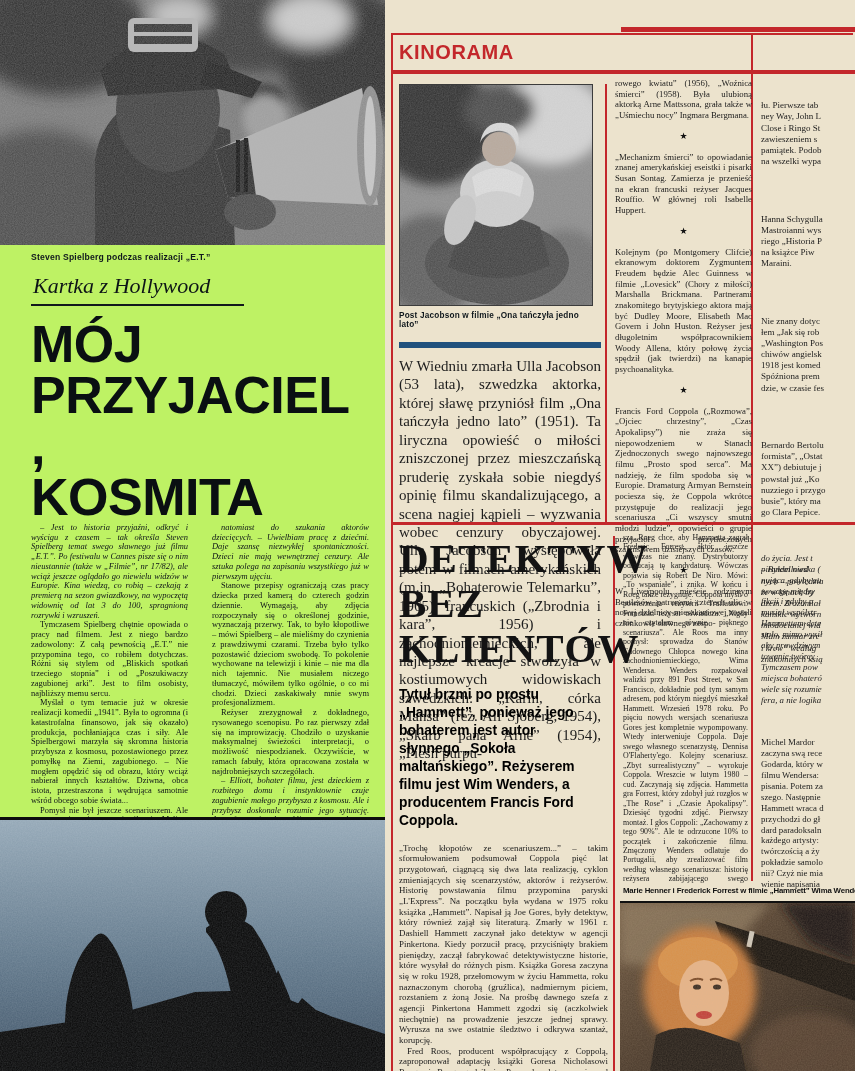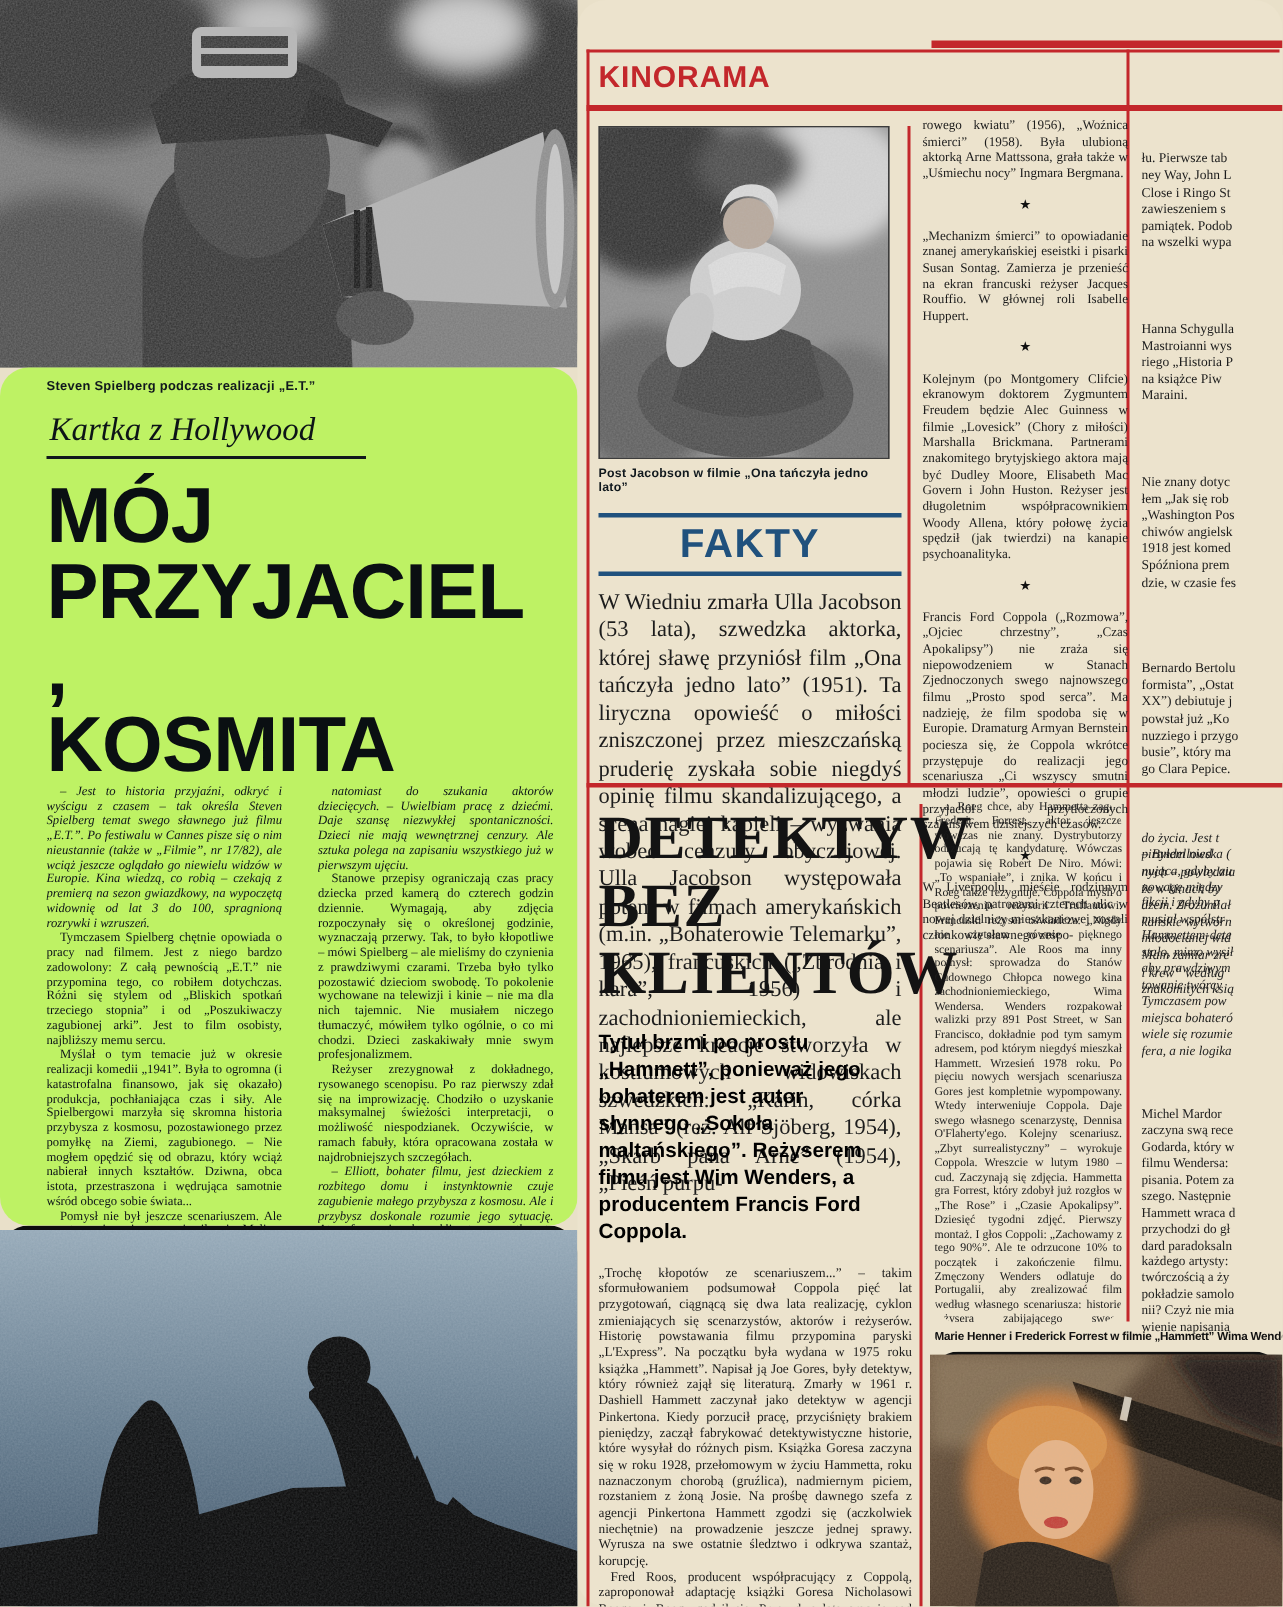--- a/index.html
+++ b/index.html
@@ -5,7 +5,7 @@
   * { margin:0; padding:0; box-sizing:border-box; }
   html,body { width:855px; height:1071px; overflow:hidden; background:#e9e0c9; }
   body { font-family:"Liberation Serif", serif; color:#1c1c1c; position:relative; }
-  .abs { position:absolute;border-radius:19px; }
+  .abs { position:absolute; }
 
   
   #spielberg-photo { left:0; top:0; width:385px; height:245px; background:#6e6e6e; }

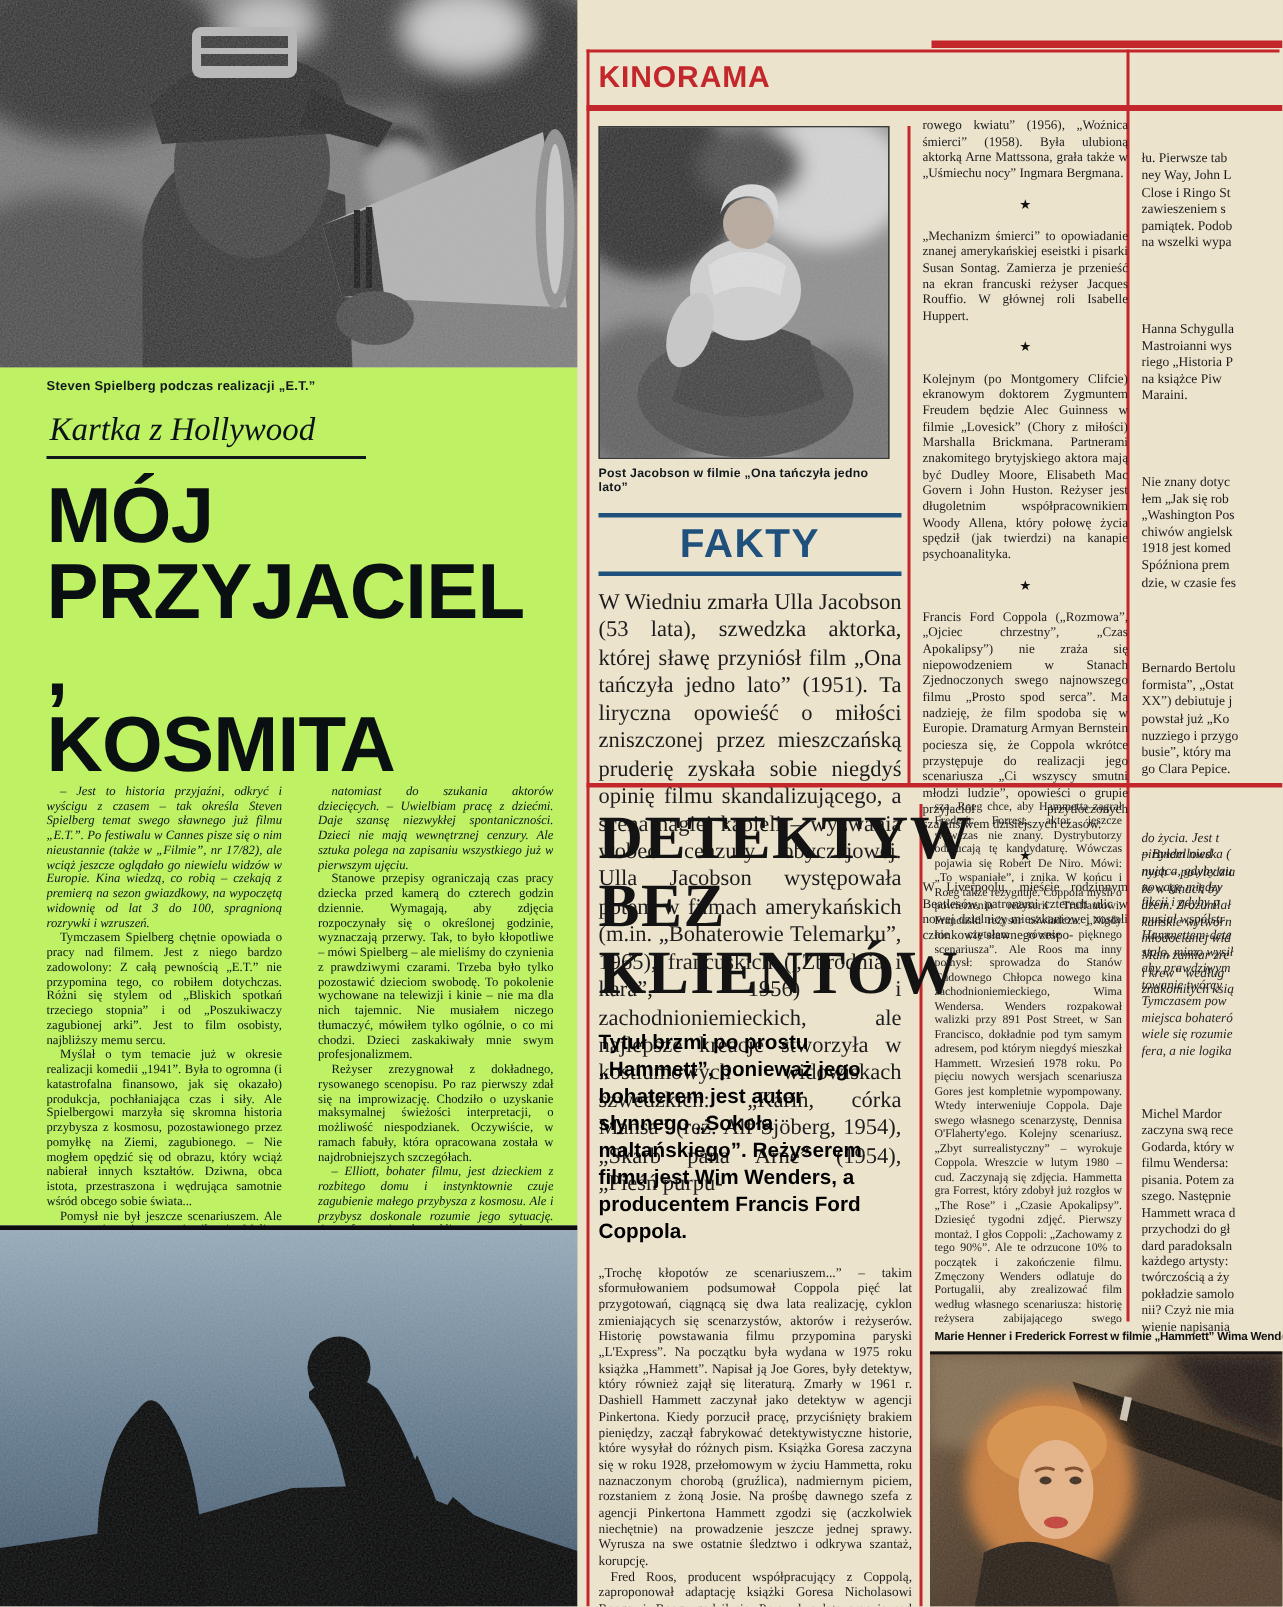--- a/index.html
+++ b/index.html
@@ -196,7 +196,6 @@
     <div class="cap" id="ulla-caption">Post Jacobson w filmie „Ona tańczyła jedno lato”</div>
     <div id="fakty">
       <div class="navyrule"></div>
-      <div id="fakty-title">FAKTY</div>
       <div class="navyrule"></div>
       <div id="fakty-text">W Wiedniu zmarła Ulla Jacobson (53 lata), szwedzka aktorka, której sławę przyniósł film „Ona tańczyła jedno lato” (1951). Ta liryczna opowieść o miłości zniszczonej przez mieszczańską pruderię zyskała sobie niegdyś opinię filmu skandalizującego, a scena nagiej kąpieli – wyzwania wobec cenzury obyczajowej. Ulla Jacobson występowała potem w filmach amerykańskich (m.in. „Bohaterowie Telemarku”, 1965), francuskich („Zbrodnia i kara”, 1956) i zachodnioniemieckich, ale najlepsze kreacje stworzyła w kostiumowych widowiskach szwedzkich: „Karin, córka Mansa” (reż. Alf Sjöberg, 1954), „Skarb pana Arne” (1954), „Pieśń purpu-</div>
     </div>

